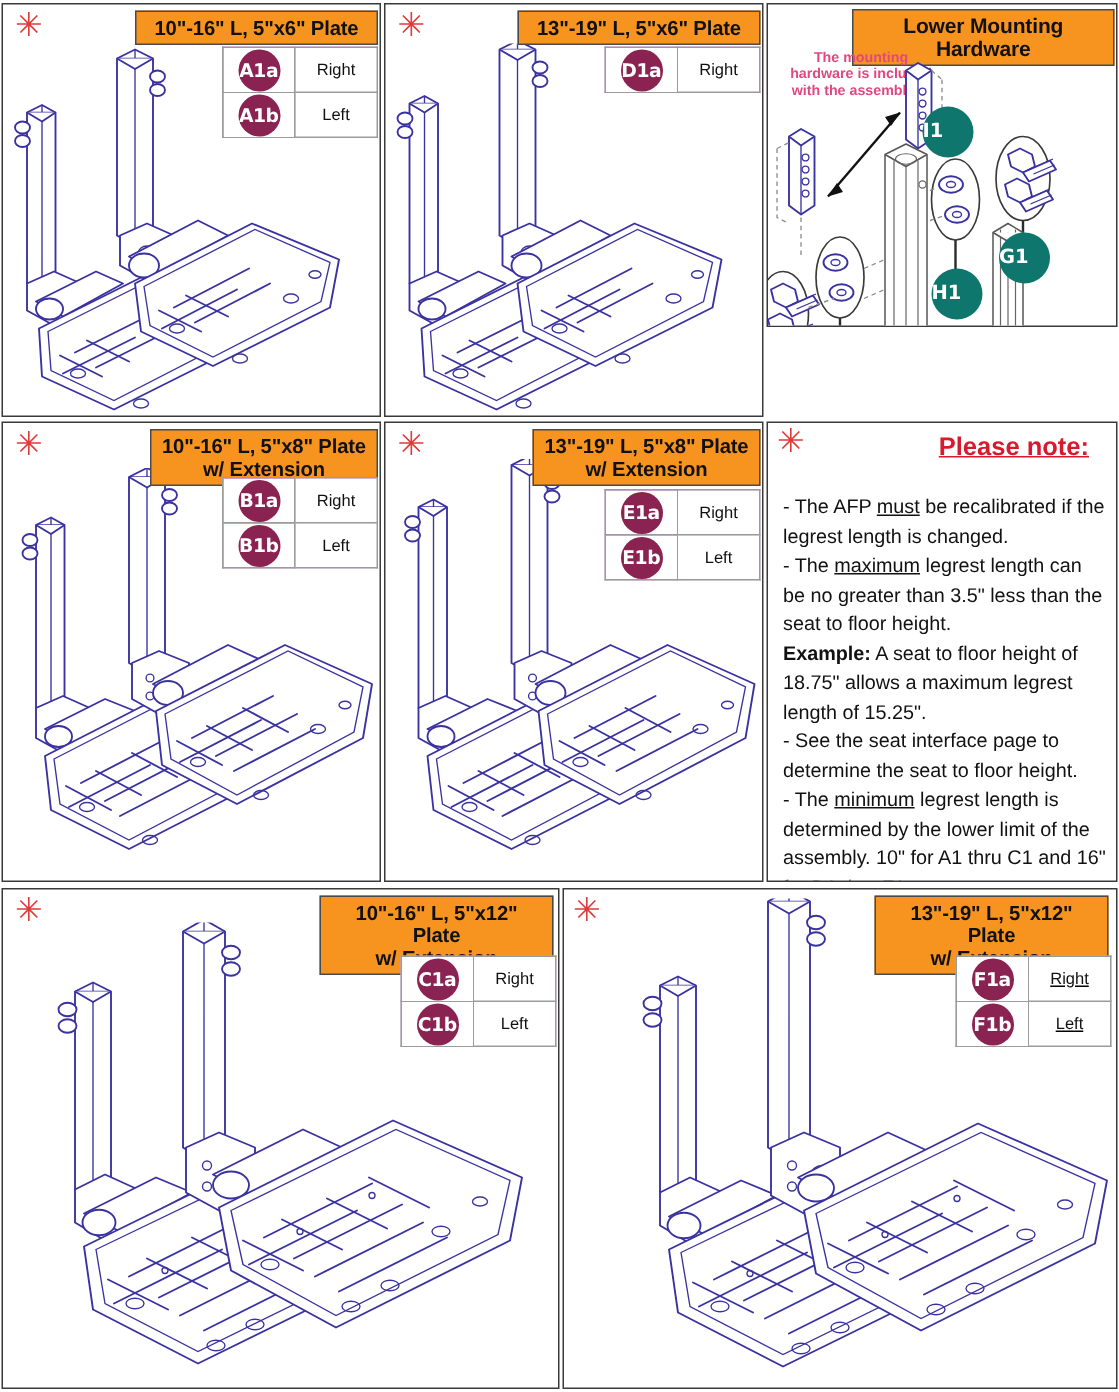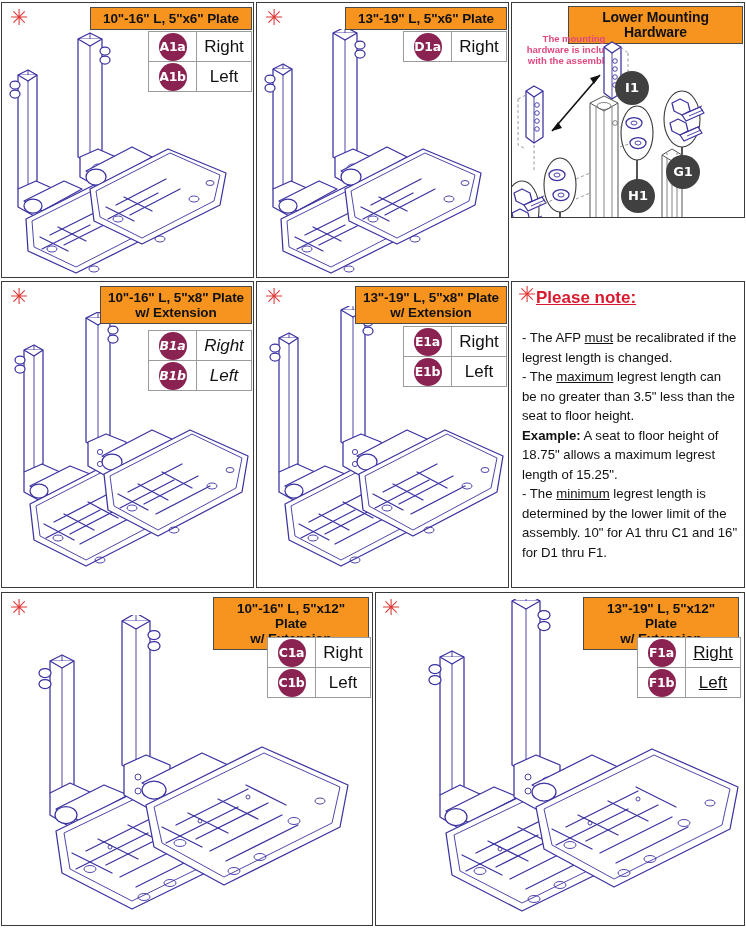--- a/index.html
+++ b/index.html
@@ -21,7 +21,7 @@
   .cotab{position:absolute;border:1.2px solid #9b9b9b;border-collapse:collapse;background:#f0abfc;}
   .cotab td{border:1.2px solid #9b9b9b;padding:0;height:29px;vertical-align:middle;text-align:center;background:#fff;}
   .cotab td.k{width:47px;position:relative;}
-  .cotab td.v{width:54px;font-size:17px;color:#111;}
+  .cotab td.v{width:54px;font-size:11px;color:#111;}
   .bub{display:inline-block;width:28px;height:28px;border-radius:50%;background:#8a2252;
        color:#fff;font-size:12.5px;font-weight:700;line-height:28px;text-align:center;
        font-family:"DejaVu Sans",sans-serif;letter-spacing:-0.3px;}

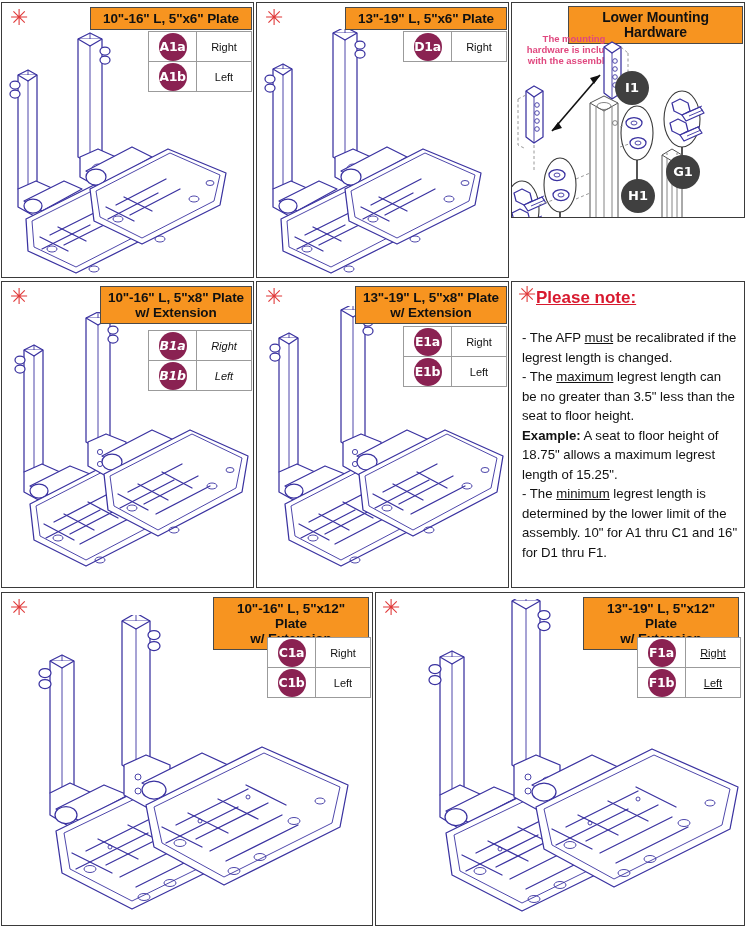--- a/index.html
+++ b/index.html
@@ -28,8 +28,8 @@
 
   
   .hwnote{position:absolute;color:#e0487f;font-size:9.5px;line-height:11px;font-weight:700;text-align:center;}
-  .cbub{position:absolute;width:34px;height:34px;border-radius:50%;background:#404040;color:#fff;
-        font-size:13px;font-weight:700;line-height:34px;text-align:center;font-family:"DejaVu Sans",sans-serif;}
+  .cbub{position:absolute;width:34px;height:34px;border-radius:50%;background:#0f766e;color:#fff;
+        font-size:13px;font-weight:700;line-height:34px;font-family:"DejaVu Sans",sans-serif;}
   .torq{position:absolute;color:#2a1b8c;font-weight:700;}
   .torq .tau{font-size:25px;line-height:25px;font-family:"DejaVu Serif",serif;}
   .torq .eq{font-size:15px;}

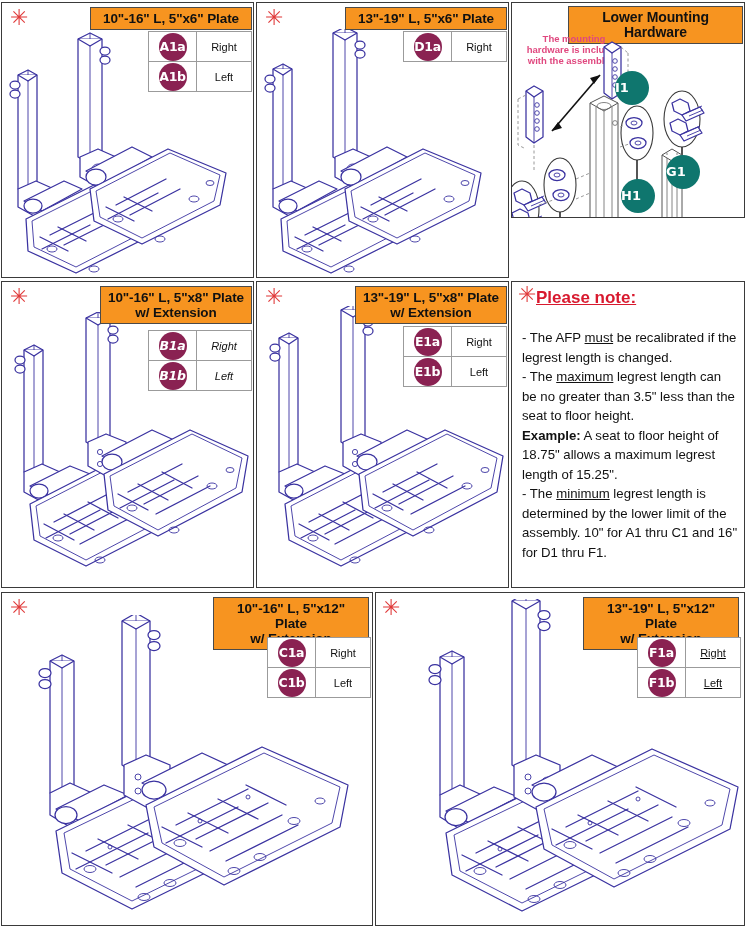--- a/index.html
+++ b/index.html
@@ -38,7 +38,7 @@
   .torq .pct{font-size:11px;text-decoration:underline;}
 
   
-  .notetitle{color:#d8192e;font-size:17px;font-weight:700;text-decoration:underline;text-align:left;}
+  .notetitle{color:#d8192e;font-size:17px;font-weight:700;text-decoration:underline;text-align:right;}
   .notebody{font-size:13.2px;line-height:19.5px;color:#111;margin-top:13px;}
   .notebody u{text-decoration:underline;}
   .notebody b{font-weight:700;}

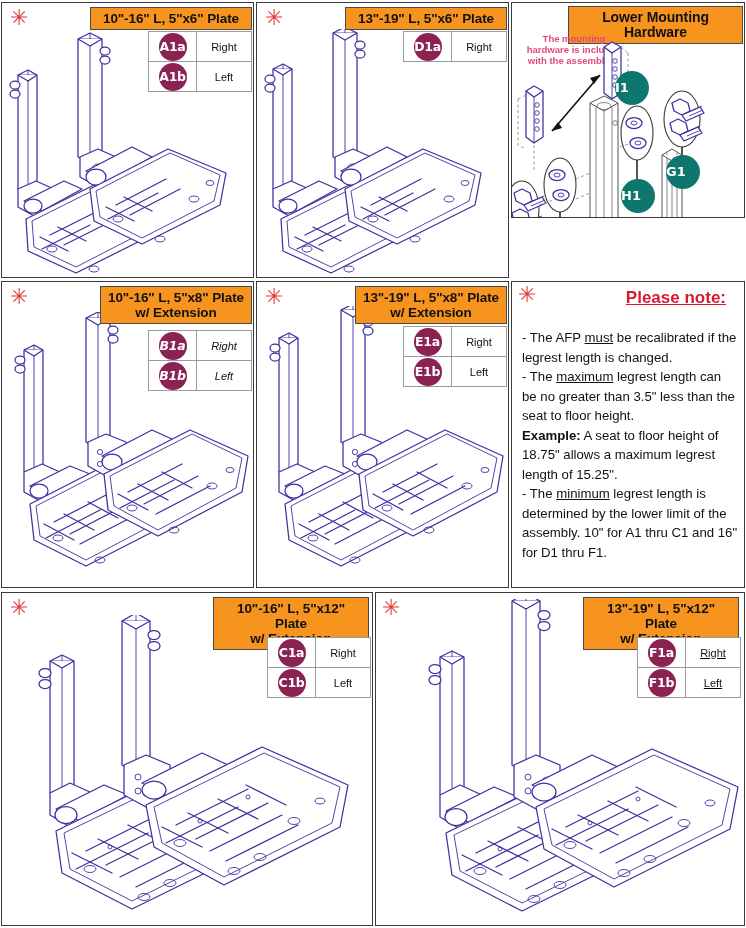--- a/index.html
+++ b/index.html
@@ -354,7 +354,7 @@
 
     <div class="cap" style="left:98px;top:4px;width:152px;">10"-16" L, 5"x8" Plate
 w/ Extension</div>
-    <table class="cotab" style="left:146px;top:48px;font-style:italic;">
+    <table class="cotab" style="left:146px;top:36px;">
       <tbody>
           <tr>
         <td class="k"><span class="bub">B1a</span></td>

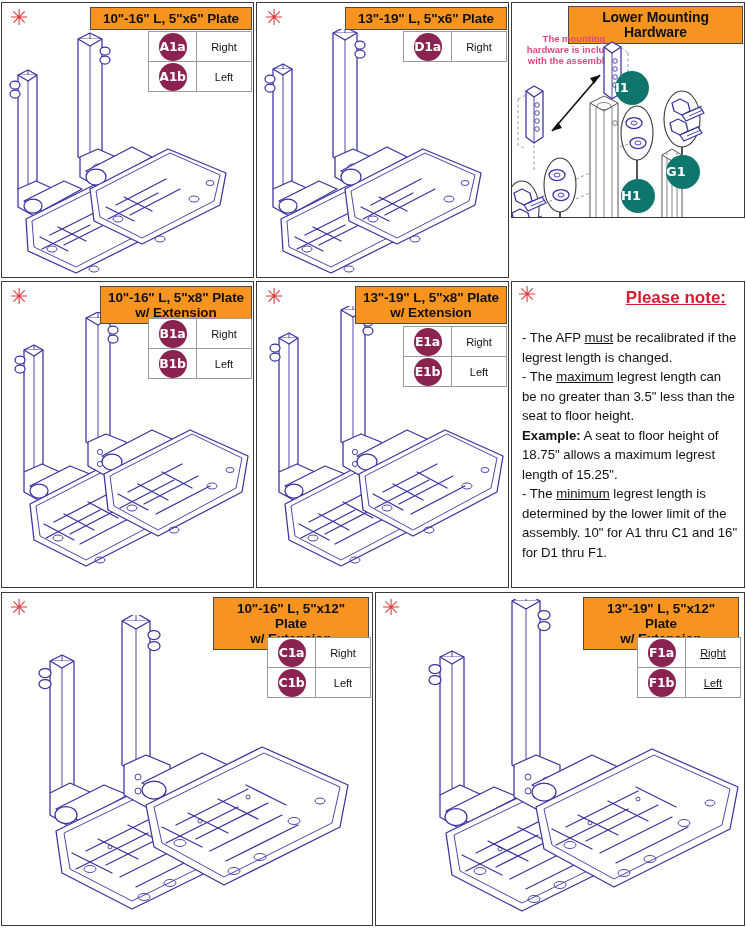--- a/index.html
+++ b/index.html
@@ -436,6 +436,7 @@
       <div><span>- The AFP </span><u>must</u><span> be recalibrated if the legrest length is changed.</span></div>
       <div><span>- The </span><u>maximum</u><span> legrest length can be no greater than 3.5" less than the seat to floor height.</span></div>
       <div><b>Example:</b><span> A seat to floor height of 18.75" allows a maximum legrest length of 15.25".</span></div>
+      <div><span>- See the seat interface page to determine the seat to floor height.</span></div>
       <div><span>- The </span><u>minimum</u><span> legrest length is determined by the lower limit of the assembly. 10" for A1 thru C1 and 16" for D1 thru F1.</span></div>
     </div>
   </div>

